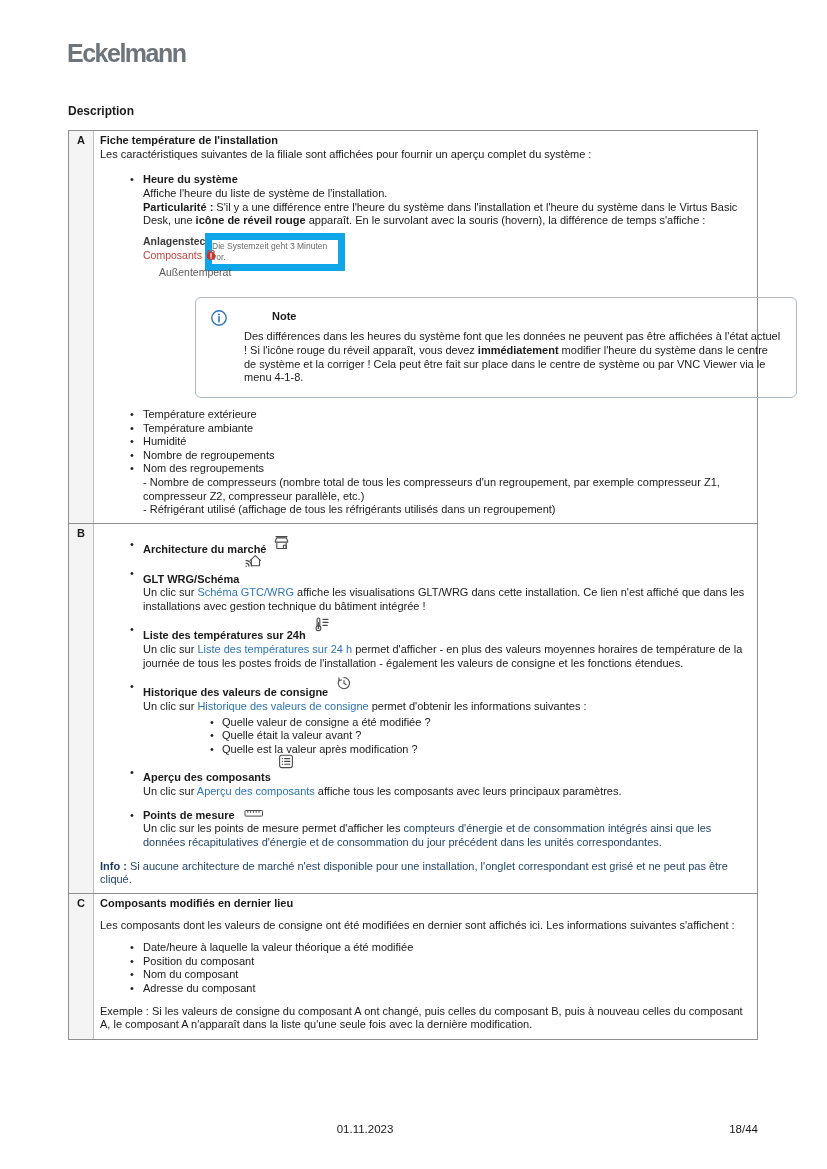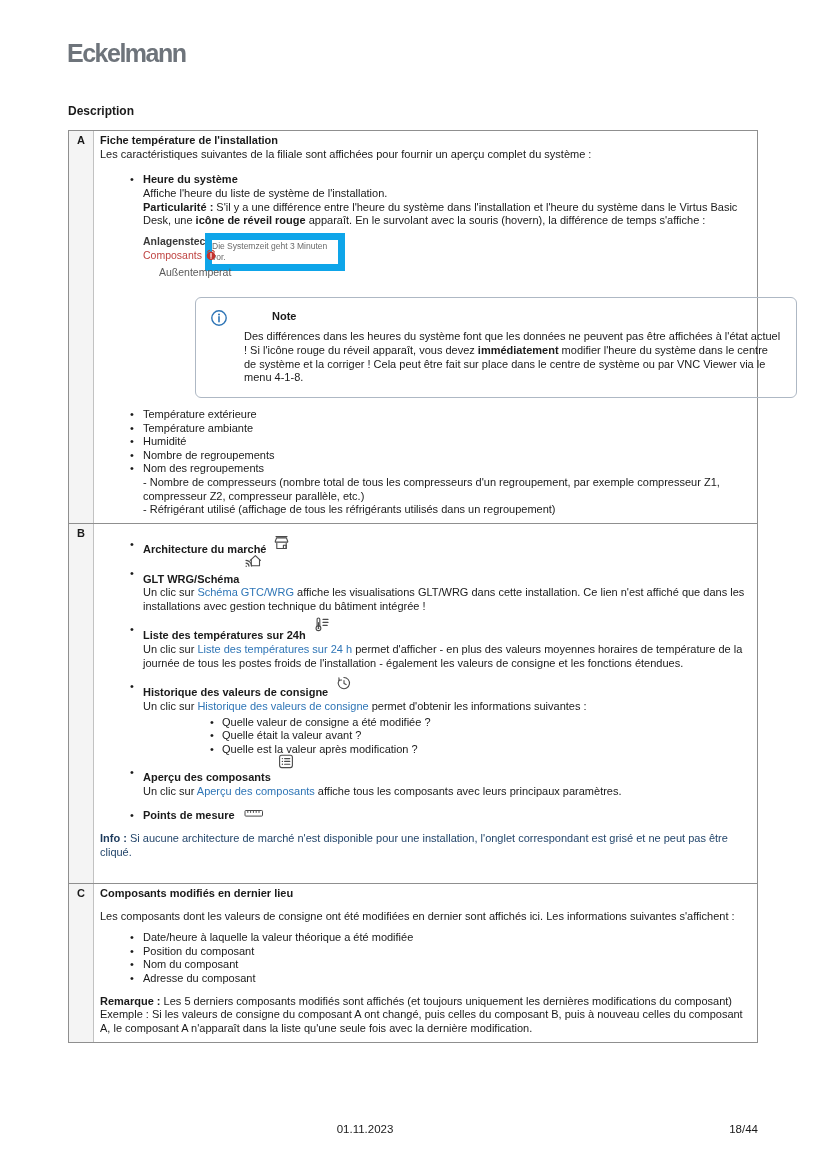--- a/index.html
+++ b/index.html
@@ -197,6 +197,7 @@
                 <path d="M12.2,1.5 v2.4"></path>
                 <path d="M15,1.5 v2.4"></path>
               </svg></span>
+          <div><span>Un clic sur les points de mesure permet d'afficher les </span><span class="navy">compteurs d'énergie et de consommation intégrés ainsi que les données récapitulatives d'énergie et de consommation du jour précédent dans les unités correspondantes.</span></div>
         </div>
 
         <div class="info-line"><span class="b">Info :</span><span> Si aucune architecture de marché n'est disponible pour une installation, l'onglet correspondant est grisé et ne peut pas être cliqué.</span></div>

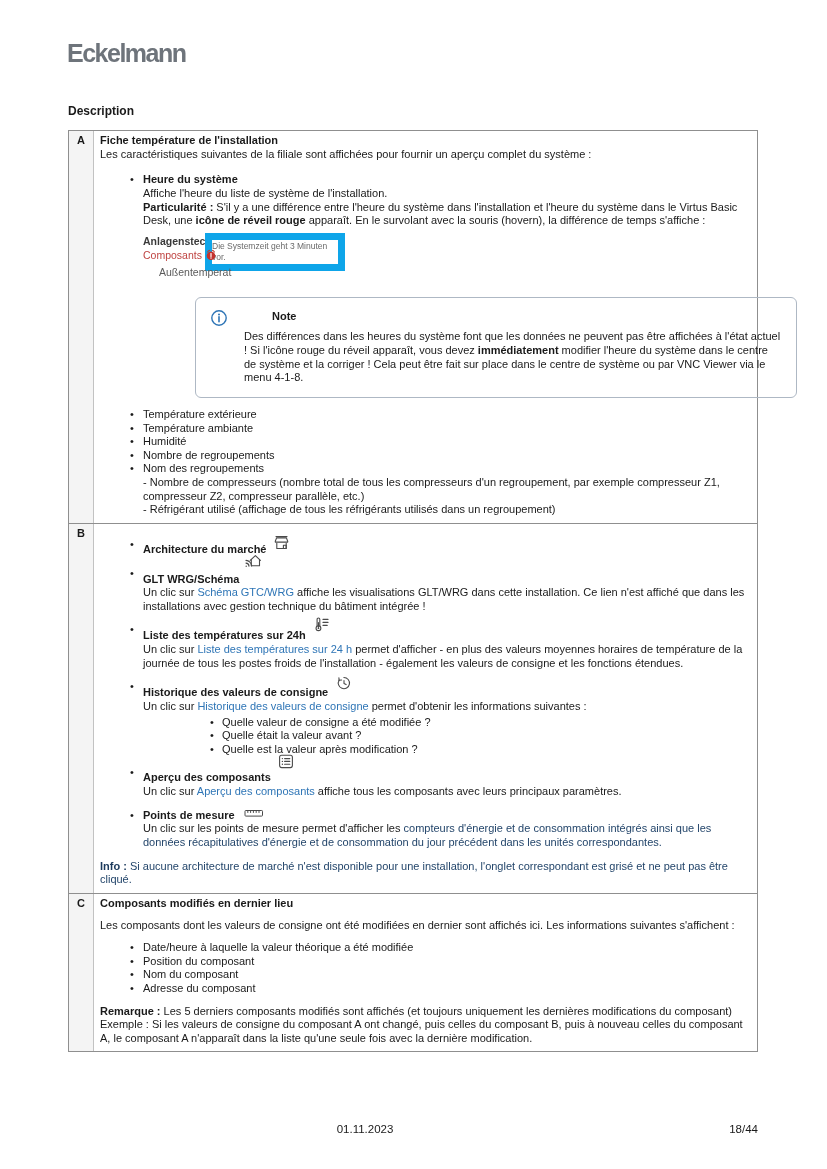--- a/index.html
+++ b/index.html
@@ -216,7 +216,6 @@
           <div class="bullet">Adresse du composant</div>
         </div>
         <div class="remark-block">
-          <div><span class="b">Remarque :</span><span> Les 5 derniers composants modifiés sont affichés (et toujours uniquement les dernières modifications du composant)</span></div>
           <div>Exemple : Si les valeurs de consigne du composant A ont changé, puis celles du composant B, puis à nouveau celles du composant A, le composant A n'apparaît dans la liste qu'une seule fois avec la dernière modification.</div>
         </div>
       </div>

